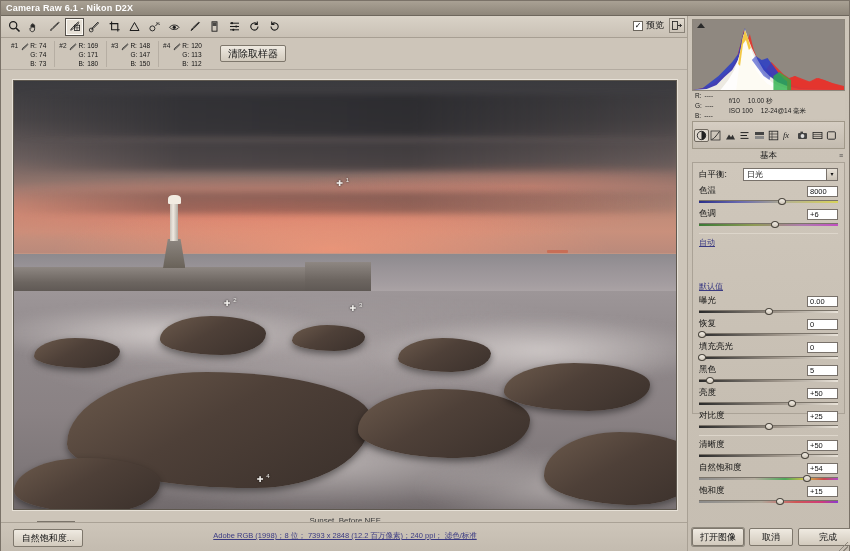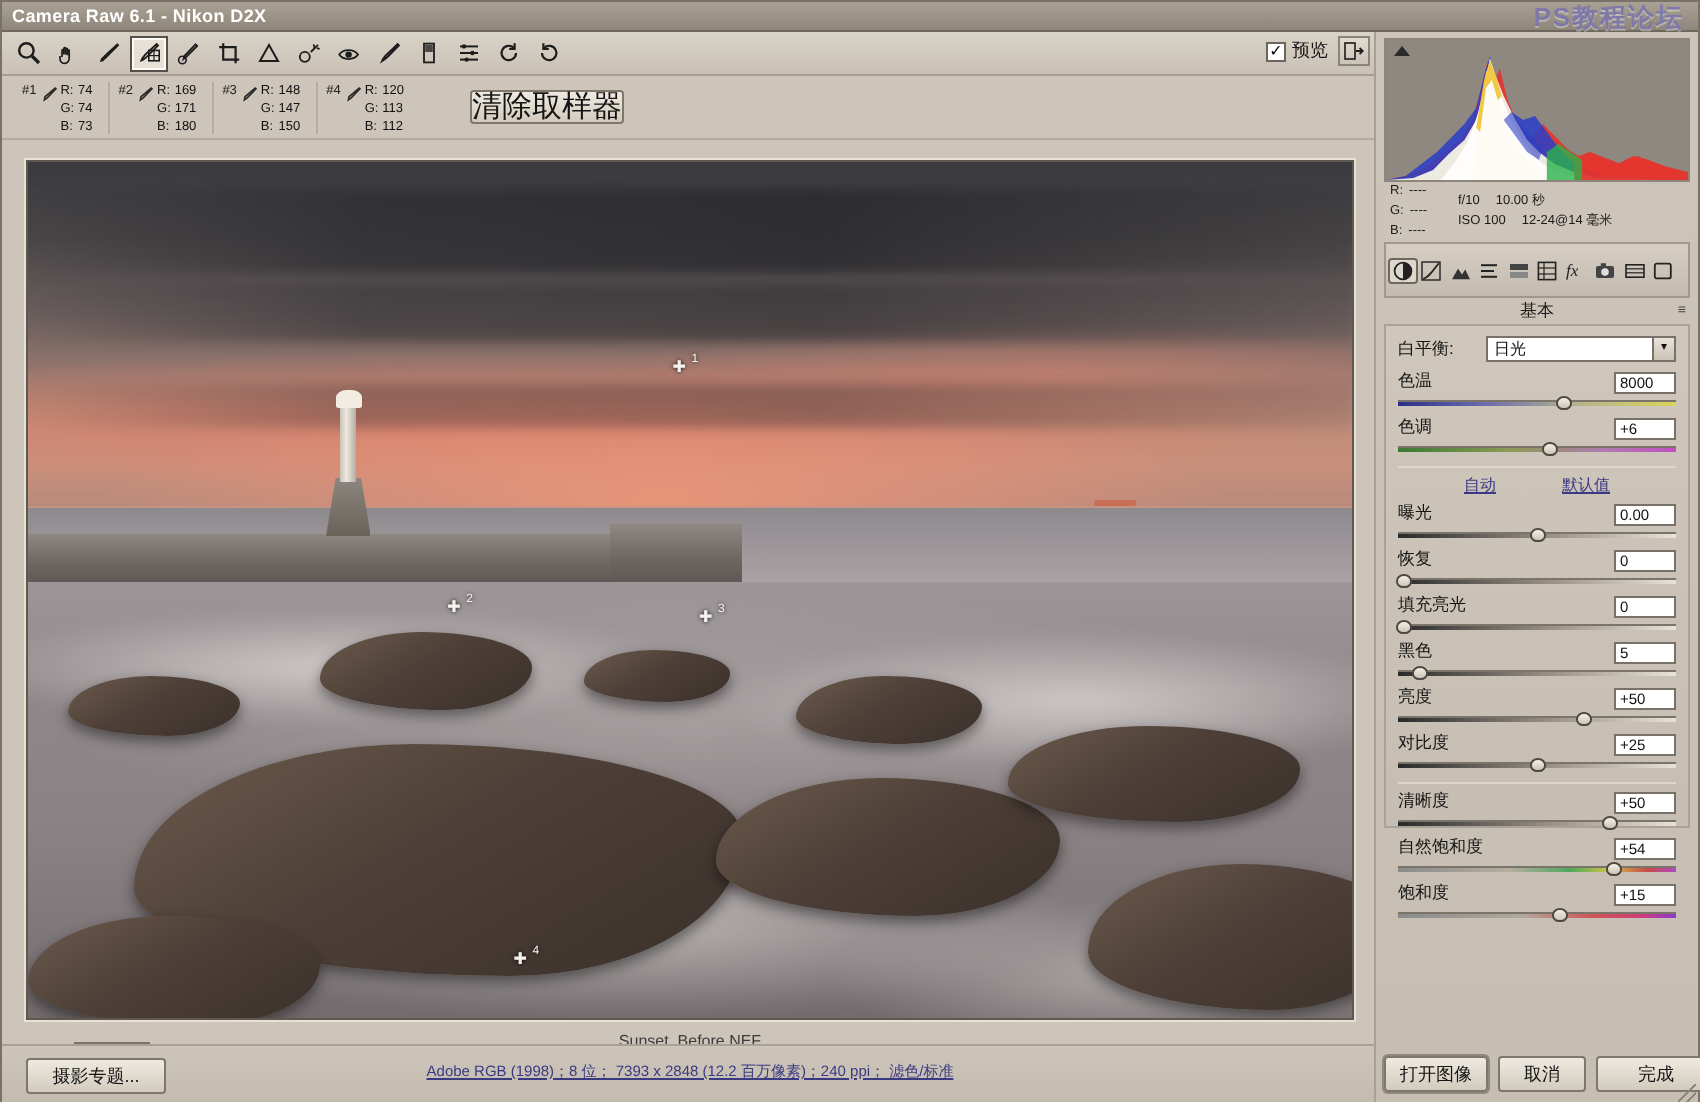--- a/index.html
+++ b/index.html
@@ -384,10 +384,6 @@
     <span>Camera Raw 6.1 -  Nikon D2X</span>
   </div>
 
-  <div class="wm-top">
-    <div class="l1">PS教程论坛</div>
-    <div class="l2">BBS.16XX8.COM</div>
-  </div>
 
   <div class="left">
 

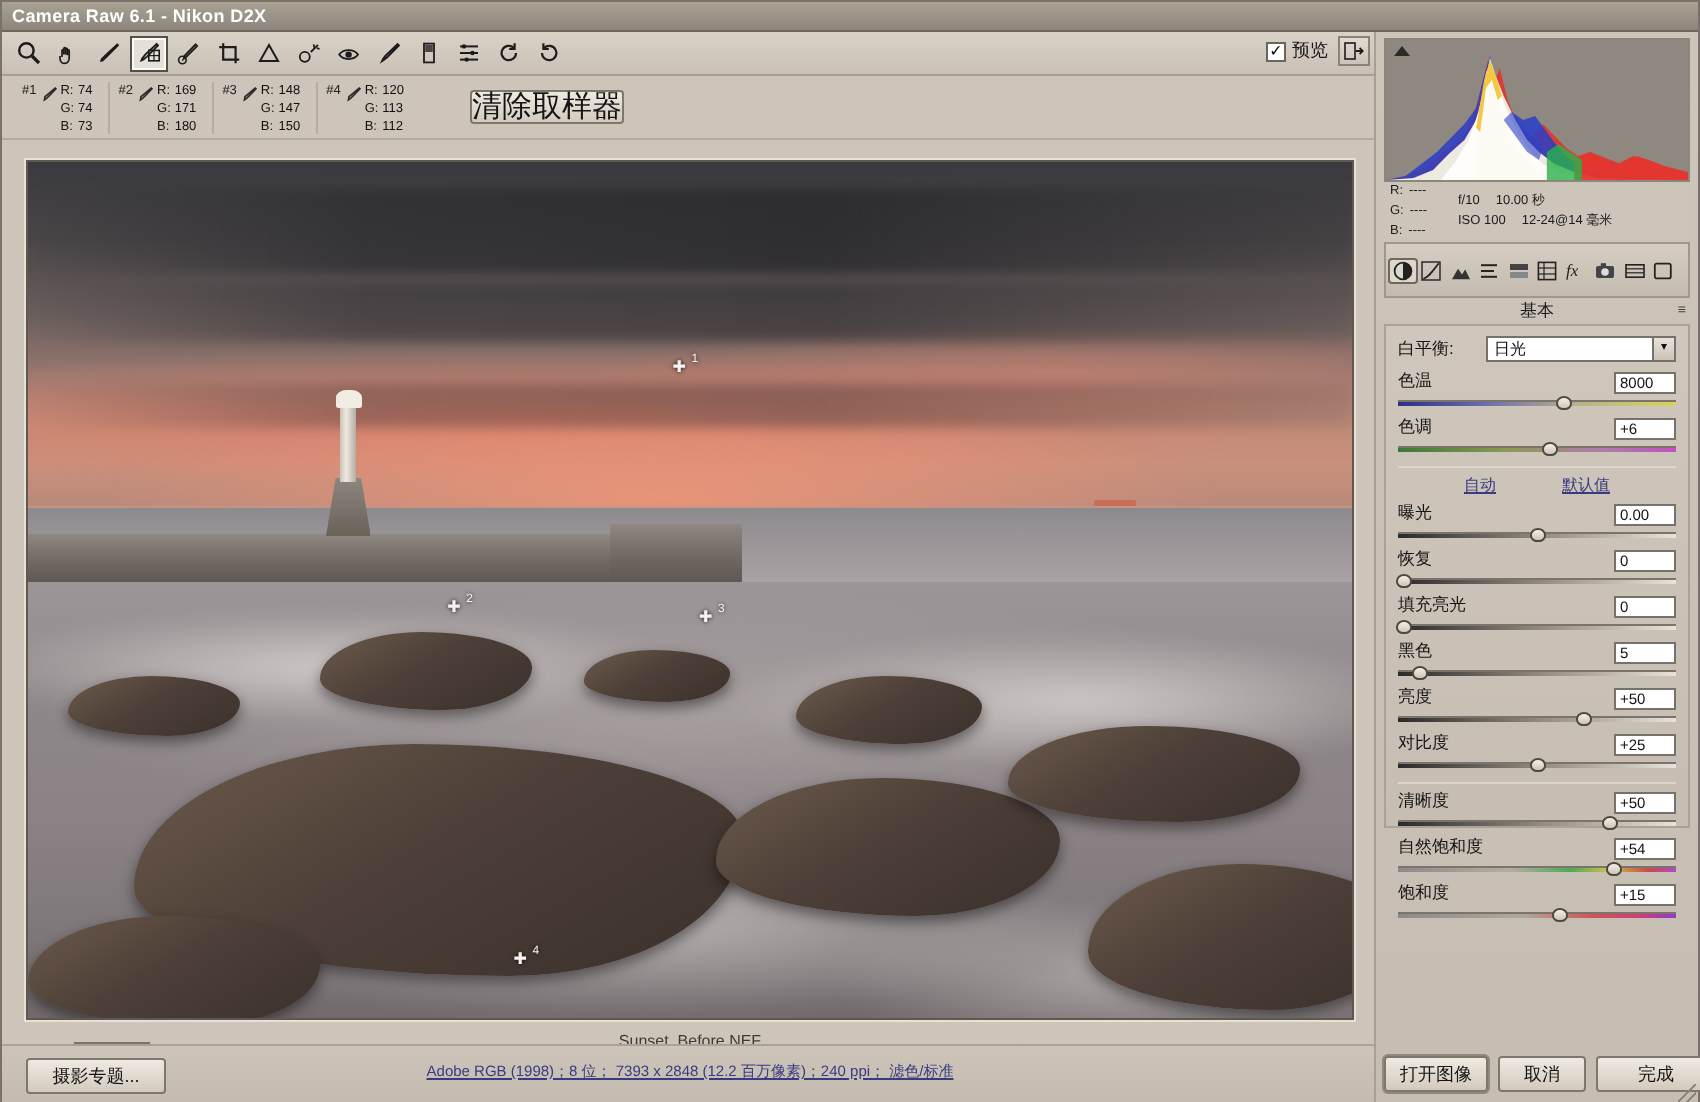--- a/index.html
+++ b/index.html
@@ -99,12 +99,12 @@
   .s-vals div { white-space:nowrap; }
   .s-vals .lb { display:inline-block; width:7px; }
   .clearbtn {
-    margin-left:25px;
+    margin-left:10px;
     height:17px; min-width:66px;
     border:1px solid #7e776c;
     border-radius:2px;
     background: linear-gradient(#efeae1,#d2cabd);
-    font-size:15px; color:#151515;
+    font-size:10px; color:#151515;
     display:flex;align-items:center;justify-content:center;
     cursor:pointer;
   }

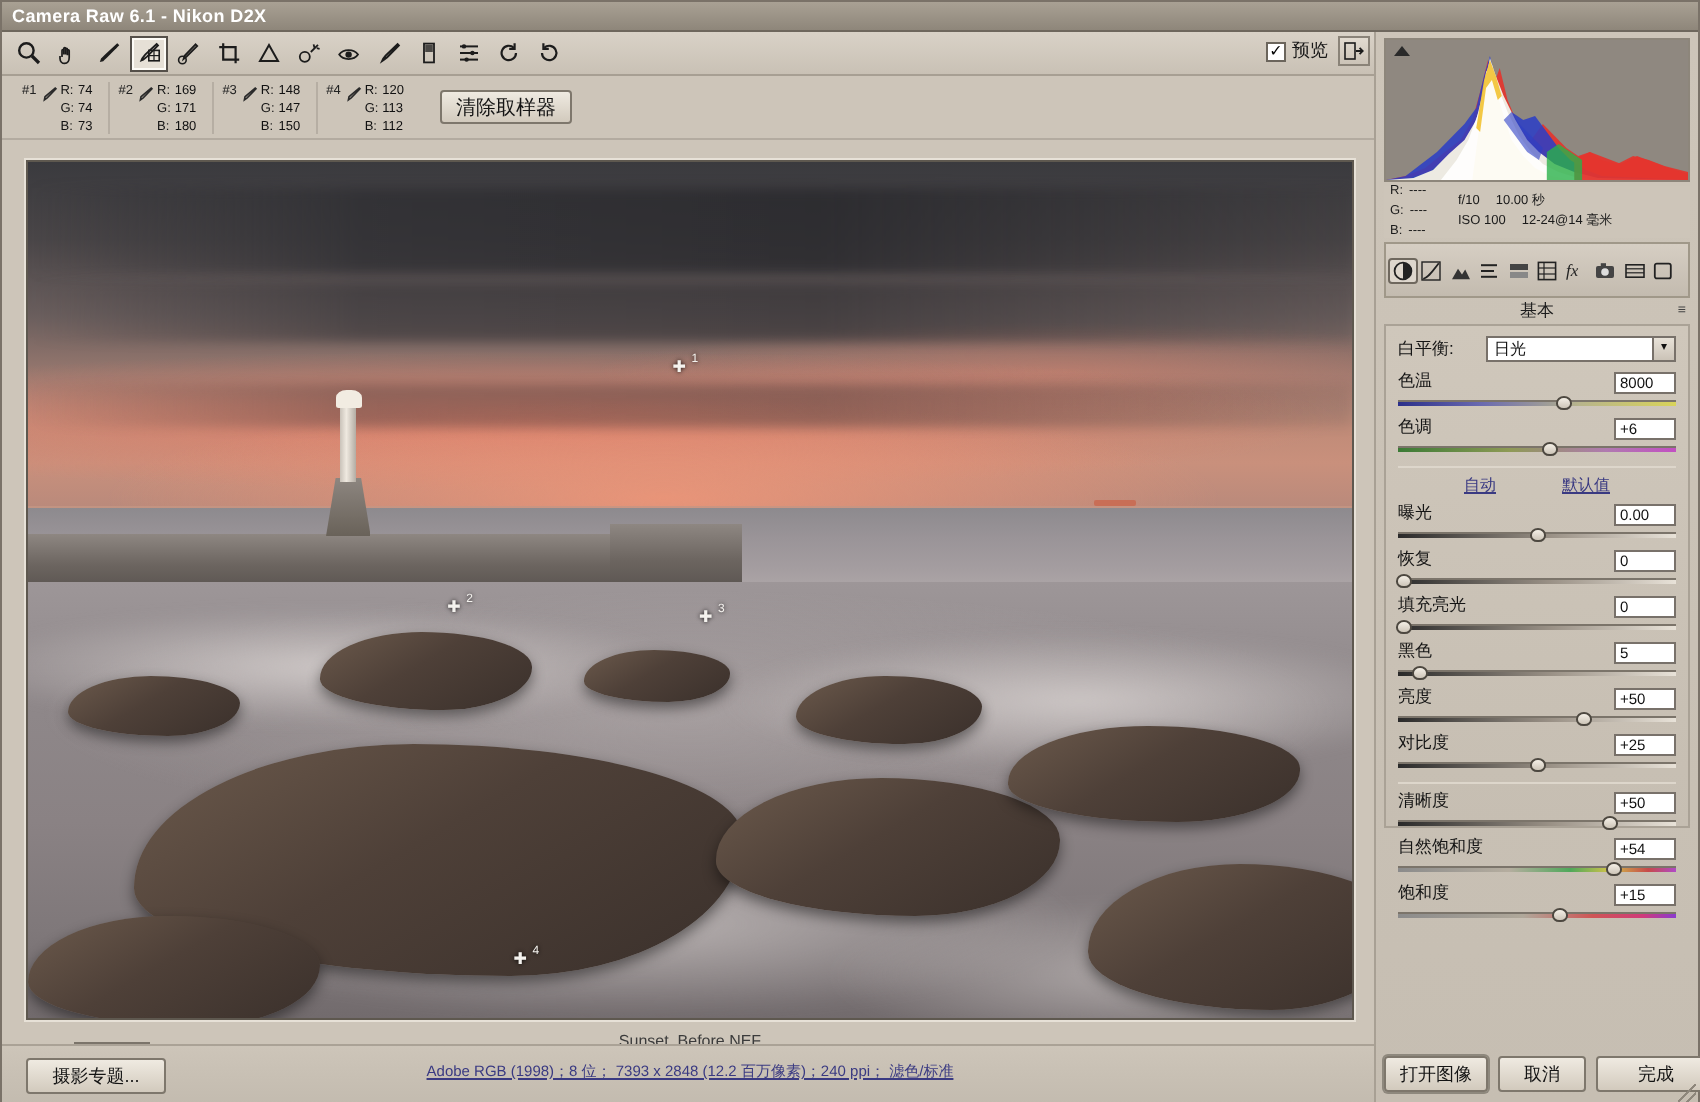--- a/index.html
+++ b/index.html
@@ -332,7 +332,7 @@
 
   .divider { height:1px; background:#b0a89c; border-bottom:1px solid #ddd6cb; margin:5px 0 3px 0; }
   .autorow {
-    display:flex; justify-content:center; gap:33px; margin:1px 0 3px 0;
+    display:flex; justify-content:center; gap:33px; margin:1px 0 3px 0;flex-direction:column;
   }
   .autorow a {
     font-size:8px; color:#3a3a82; text-decoration:underline; cursor:pointer;

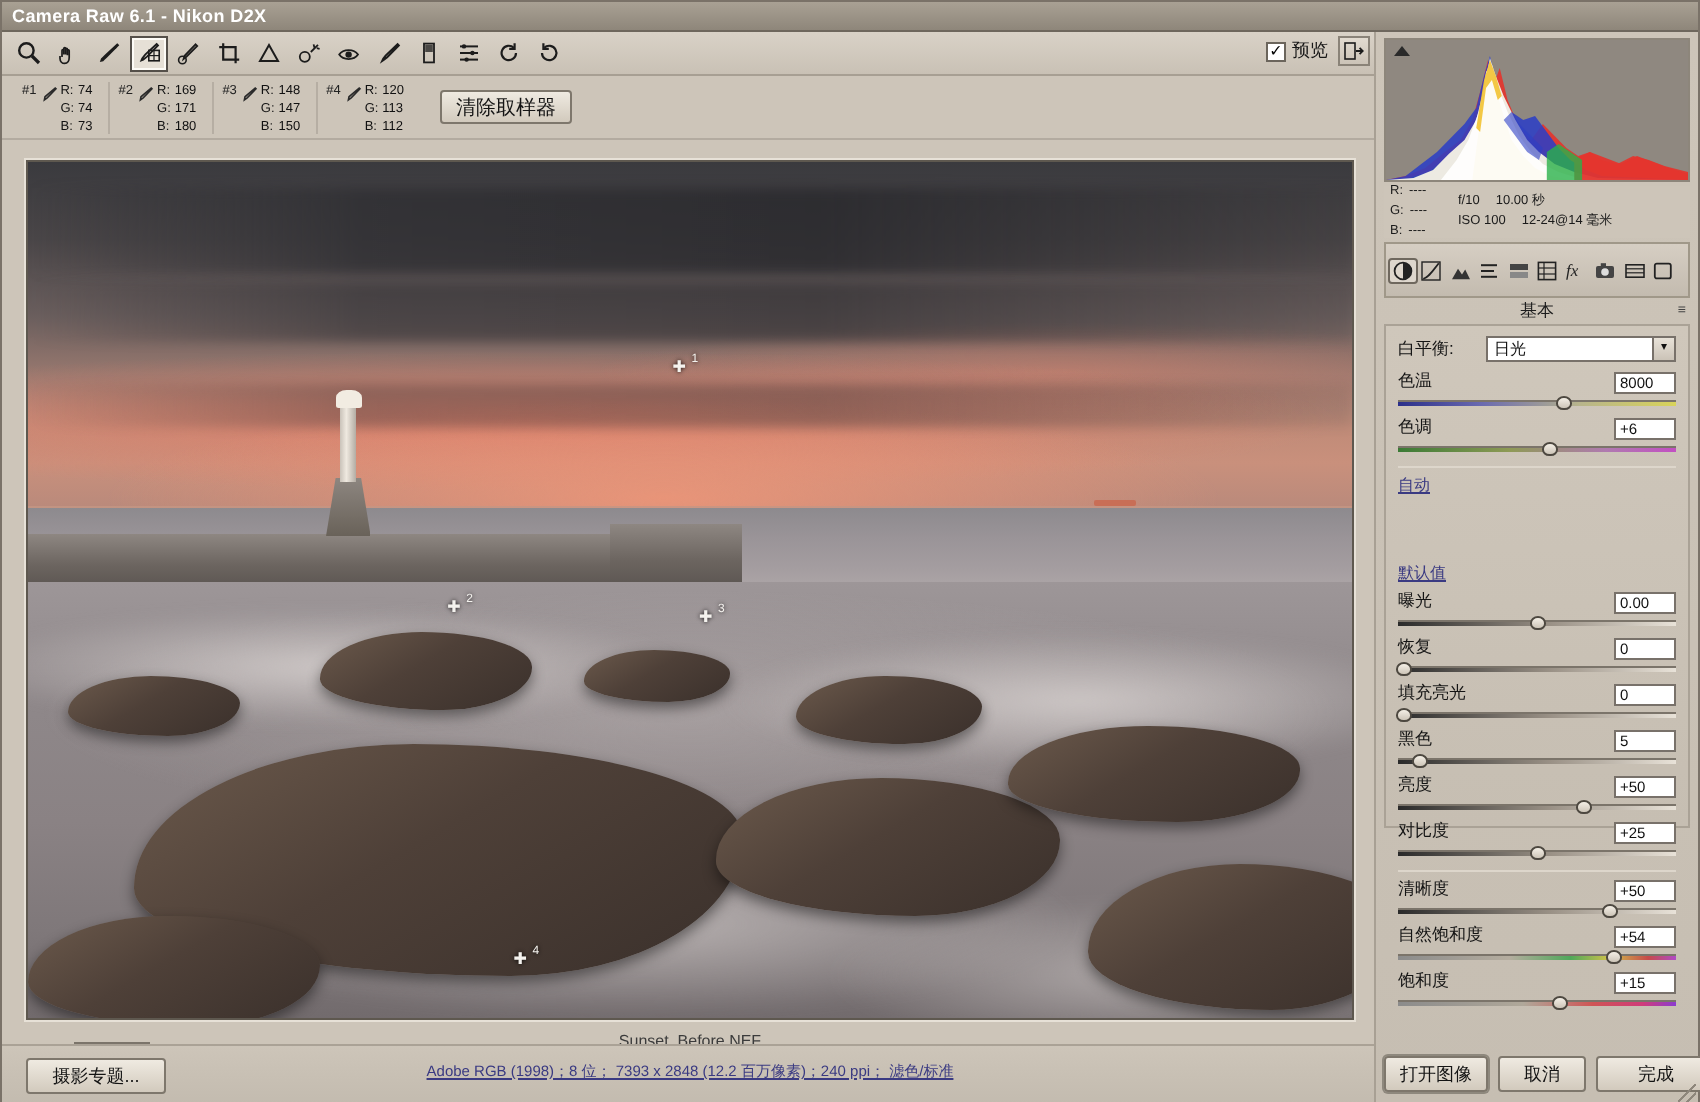--- a/index.html
+++ b/index.html
@@ -599,7 +599,7 @@
     </div>
 
     <div class="bottombar">
-      <div class="savebtn">摄影专题...</div>
+      <div class="savebtn">自然饱和度...</div>
       <div class="workflow">Adobe RGB (1998)；8 位； 7393 x 2848 (12.2 百万像素)；240 ppi； 滤色/标准</div>
     </div>
   </div>

